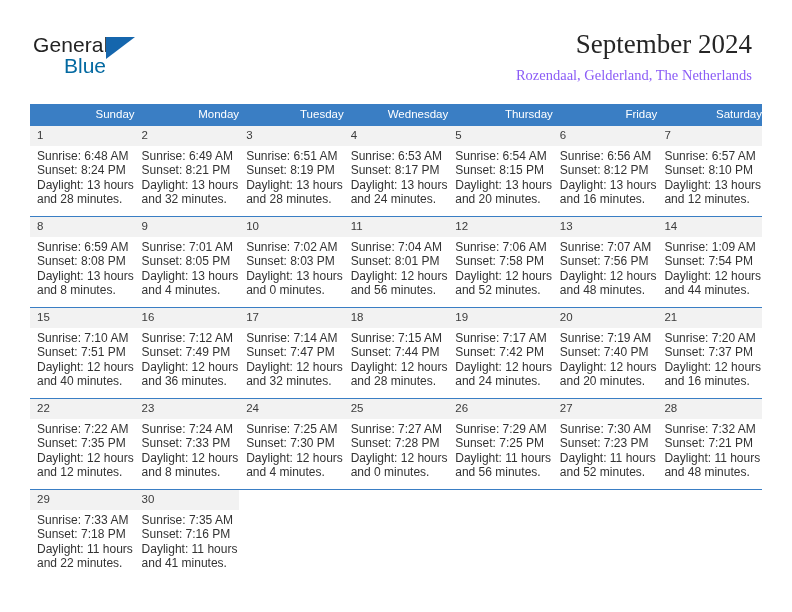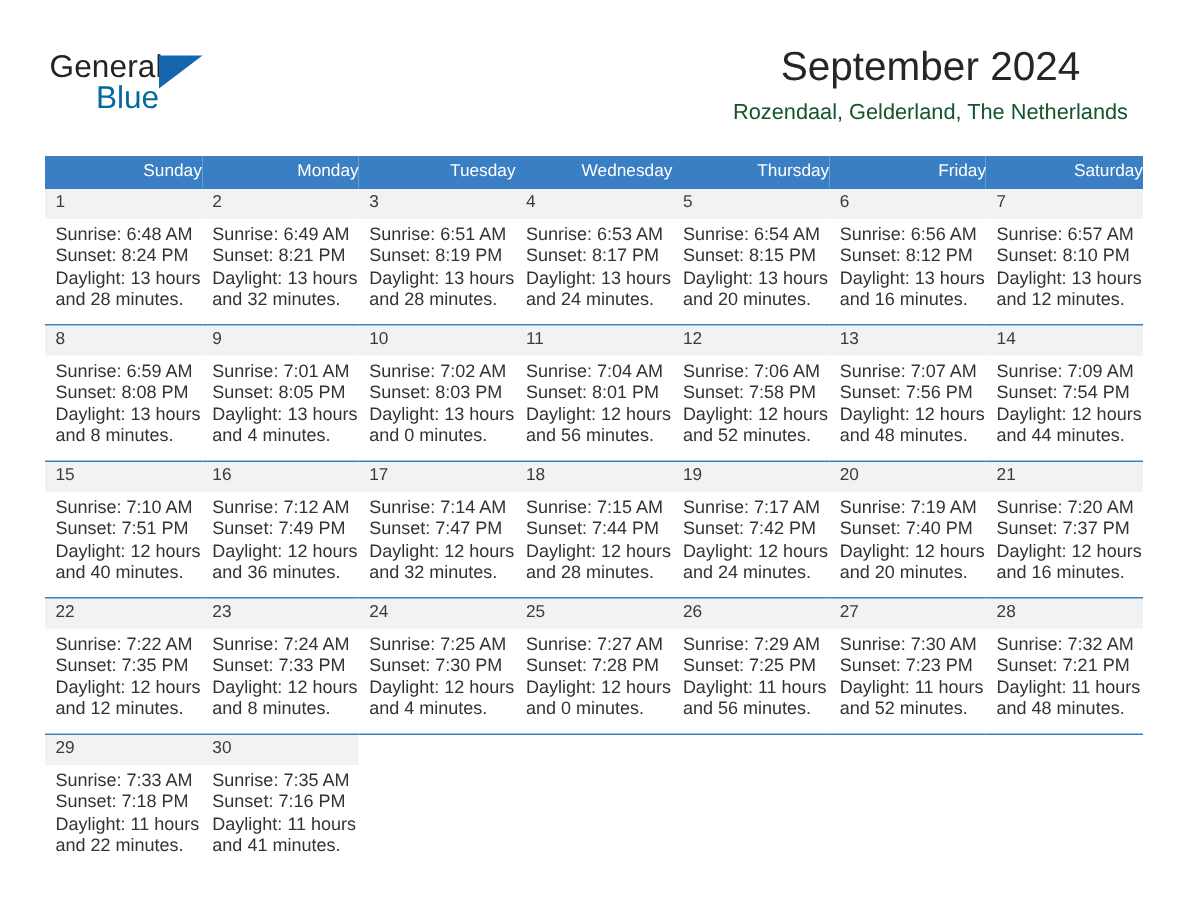--- a/index.html
+++ b/index.html
@@ -68,7 +68,8 @@
     position: absolute;
     right: 40px;
     top: 28px;
-    text-align: center;
+    text-align: right;
+    font-family: Liberation Serif, serif;
   }
   .title {
     font-size: 27px;

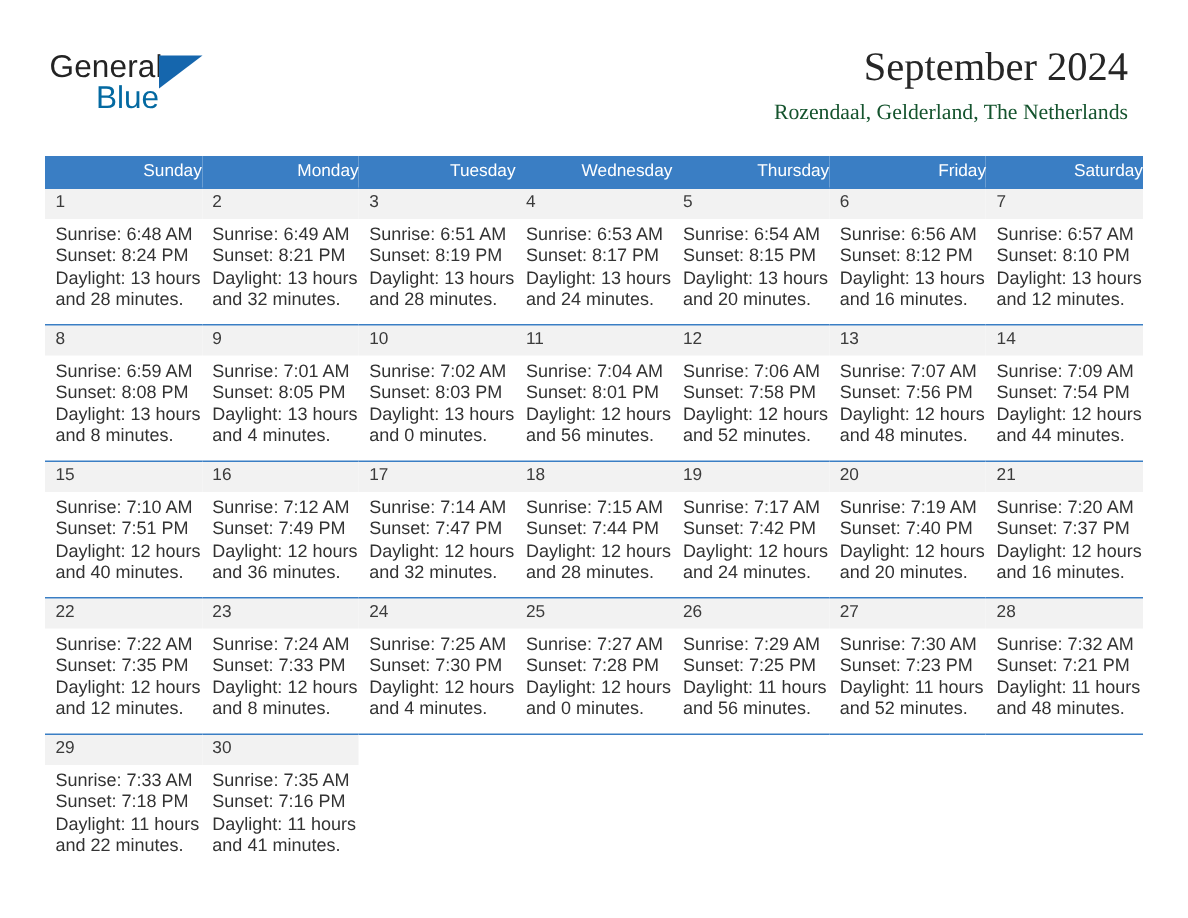--- a/index.html
+++ b/index.html
@@ -80,7 +80,7 @@
   }
   .subtitle {
     font-size: 14.5px;
-    color: #14532d;
+    color: #8b5cf6;
     line-height: 22px;
     margin-top: 3px;
     white-space: nowrap;

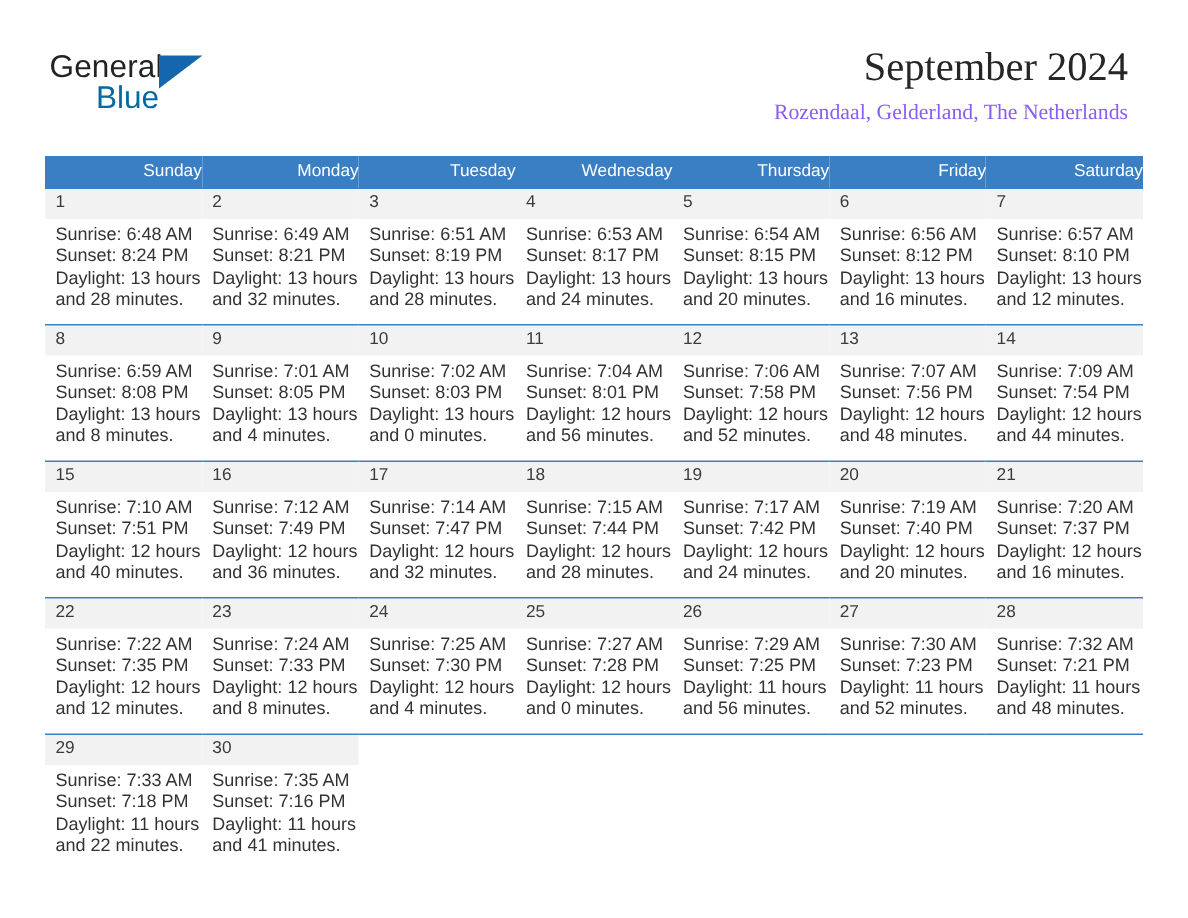--- a/index.html
+++ b/index.html
@@ -330,7 +330,7 @@
             <div class="cell filled">
               <div class="daynum">14</div>
               <div class="cell-lines">
-                <div>Sunrise: 7:09 AM</div>
+                <div>Sunrise: 1:09 AM</div>
                 <div>Sunset: 7:54 PM</div>
                 <div>Daylight: 12 hours</div>
                 <div>and 44 minutes.</div>

